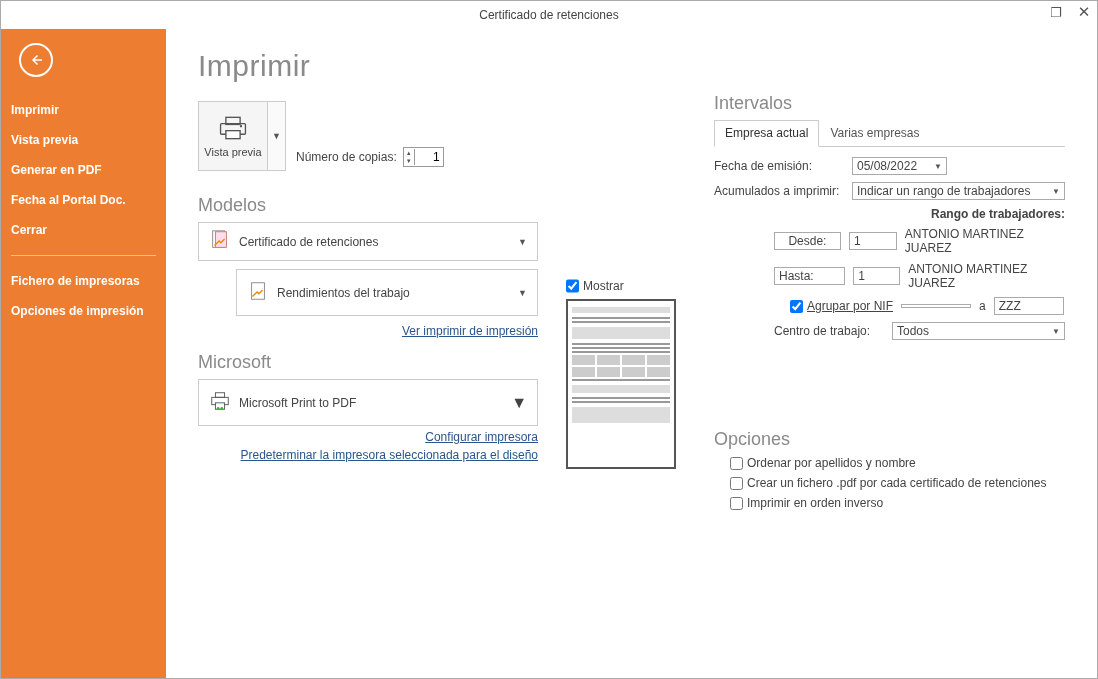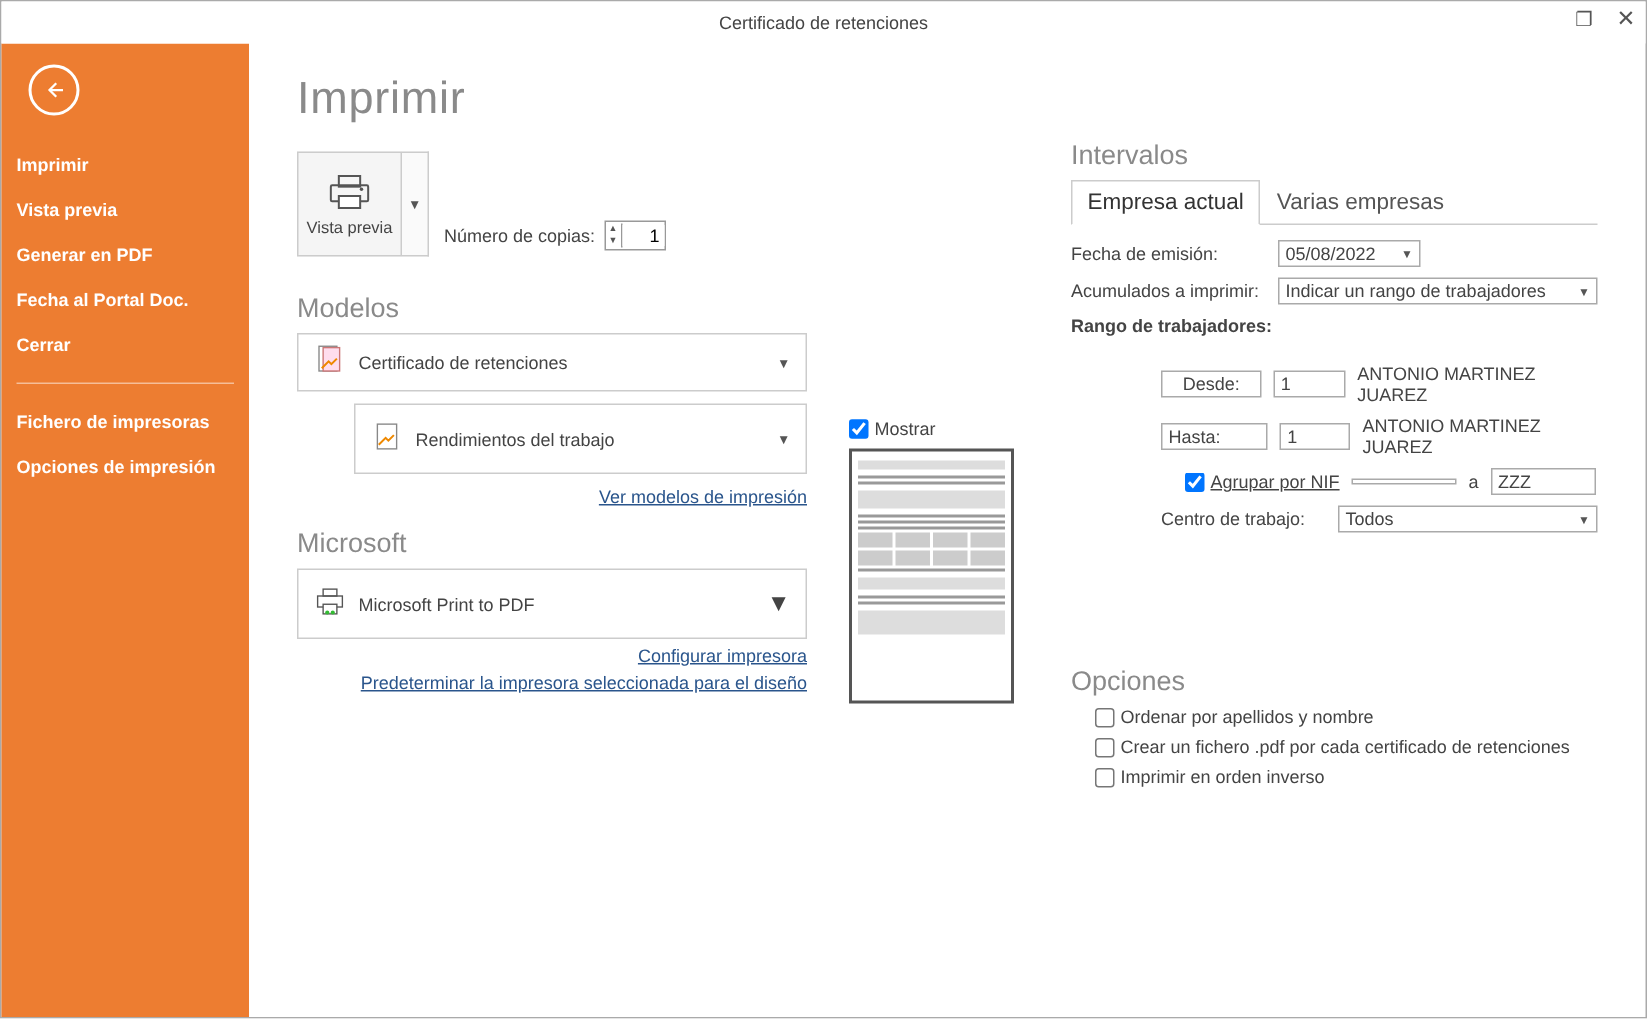--- a/index.html
+++ b/index.html
@@ -43,7 +43,7 @@
   .thumb-grid { display:flex; gap:2px; }
   .thumb-grid div { flex:1; height:10px; background:#ccc;}
   .tabs { border-bottom: 1px solid #ccc; display: flex; gap:0; margin-top: 4px; margin-bottom: 10px;}
-  .tab { padding: 5px 10px; font-size: 15px; border: 1px solid transparent; cursor:pointer; color:#555; }
+  .tab { padding: 5px 10px; font-size: 12px; border: 1px solid transparent; cursor:pointer; color:#555; }
   .tab.active { border: 1px solid #ccc; border-bottom: 1px solid #fff; margin-bottom:-1px; background:#fff; color:#333;}
   .form-row { display: flex; align-items: center; gap: 8px; font-size: 12px; margin-bottom: 7px; }
   .form-row .lbl { width: 130px; }

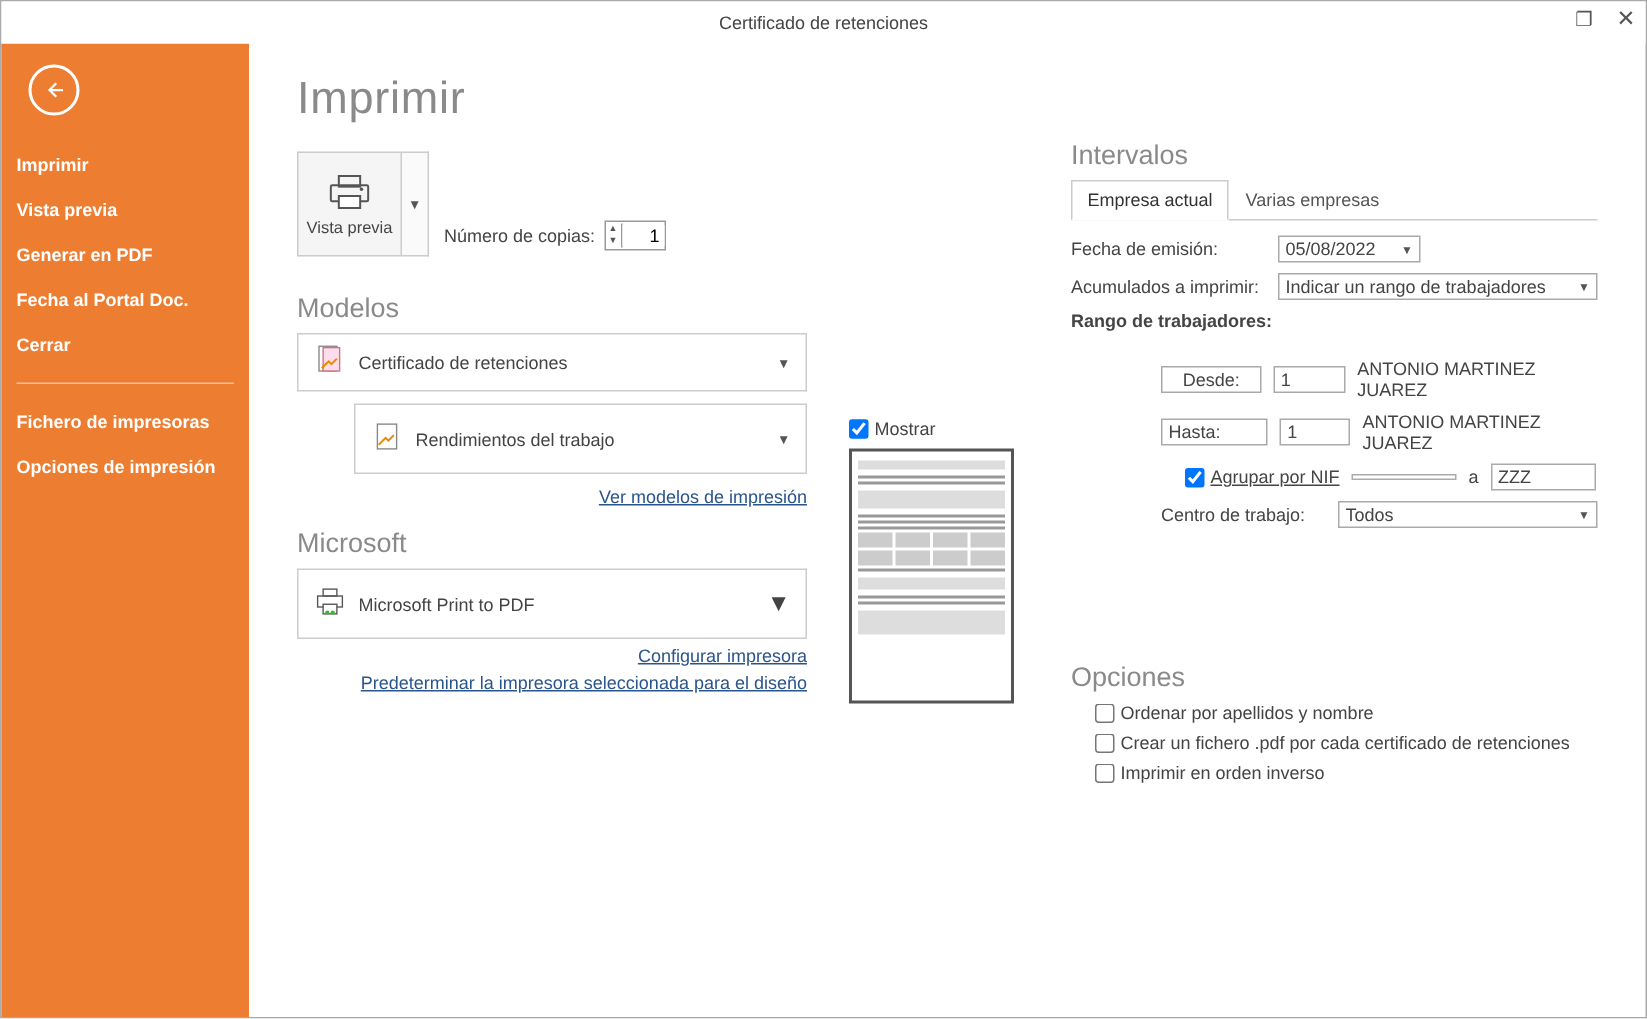--- a/index.html
+++ b/index.html
@@ -53,7 +53,7 @@
   .chk { display:flex; align-items:center; gap:4px; font-size:12px; margin-bottom:6px;padding-left:16px;}
   .chk input { margin:0; }
   .section-gap { height:32px; }
-  .rango-label { font-weight:600; font-size:12px; margin-bottom:18px;}
+  .rango-label { font-weight:600; font-size:12px; margin-bottom:6px;text-align:right;}
   .icon-doc svg, .icon-print svg { width:22px; height:22px; }
   .printer-card { border:1px solid #ccc; padding:10px; display:flex; align-items:center; justify-content:space-between; cursor:pointer; margin-top:6px;}
   .printer-card .left{ display:flex; align-items:center; gap:8px; font-size:12px;}

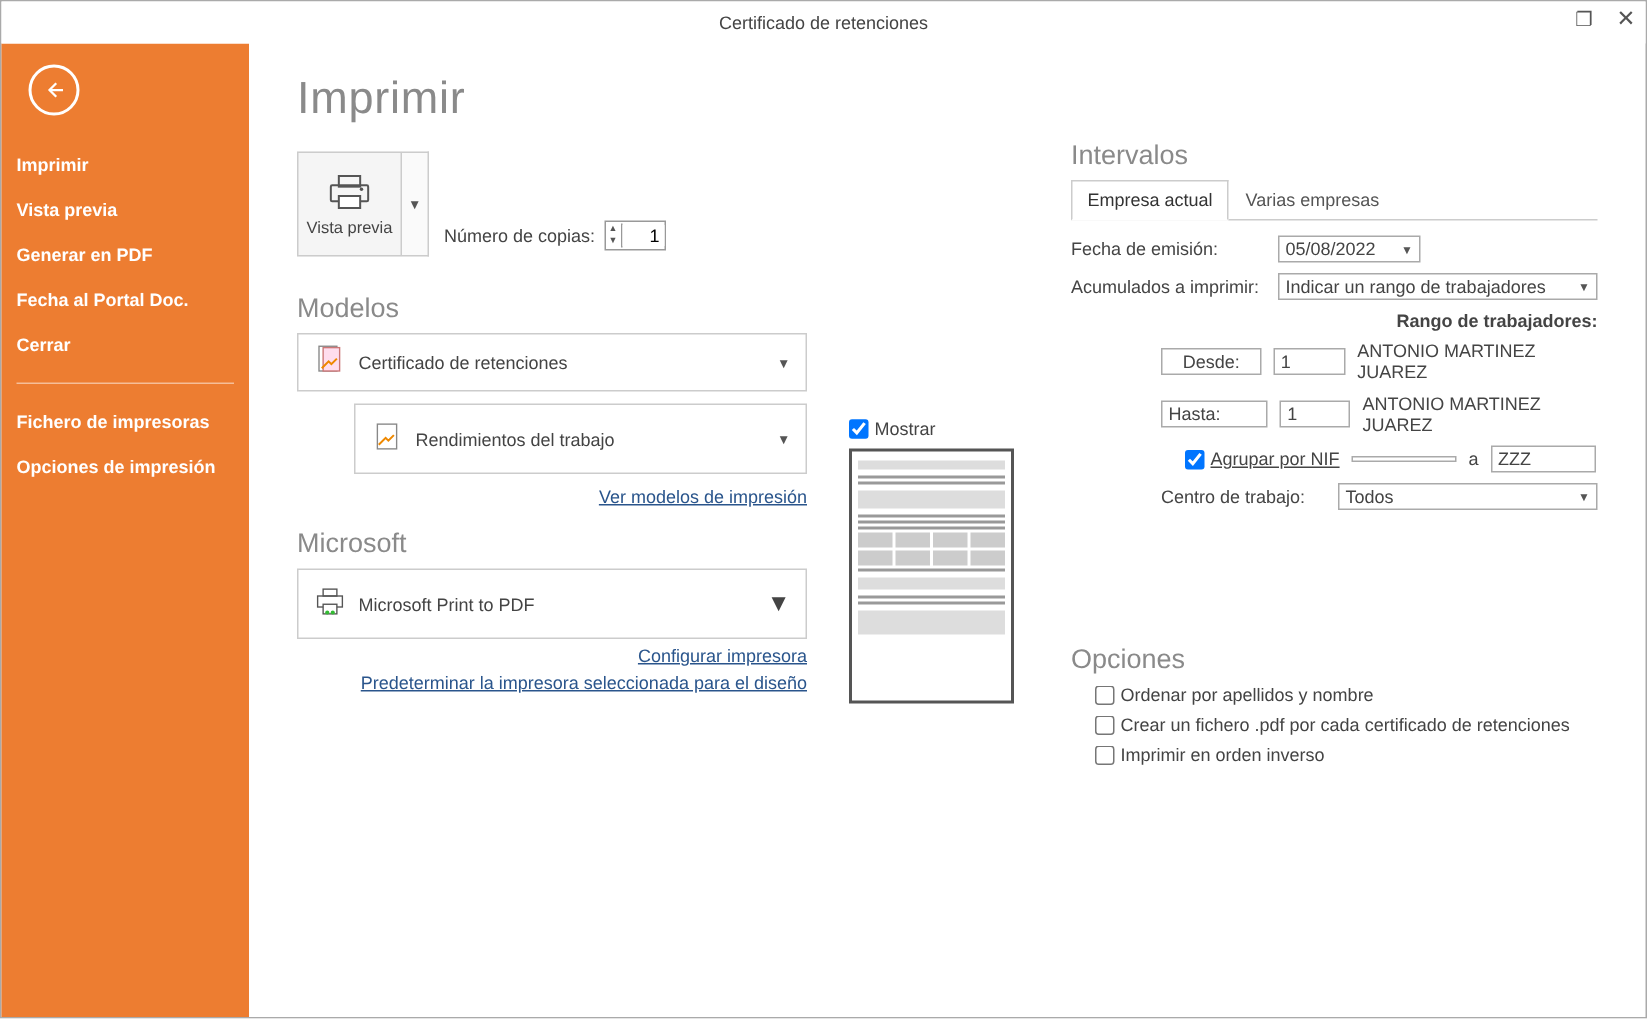--- a/index.html
+++ b/index.html
@@ -143,7 +143,7 @@
           </div>
           <span class="drop">▼</span>
         </div>
-        <a class="link">Ver modelos de impresión</a>
+        <a class="link">Ver imprimir de impresión</a>
 
         <h2>Microsoft</h2>
         <div class="printer-card">

